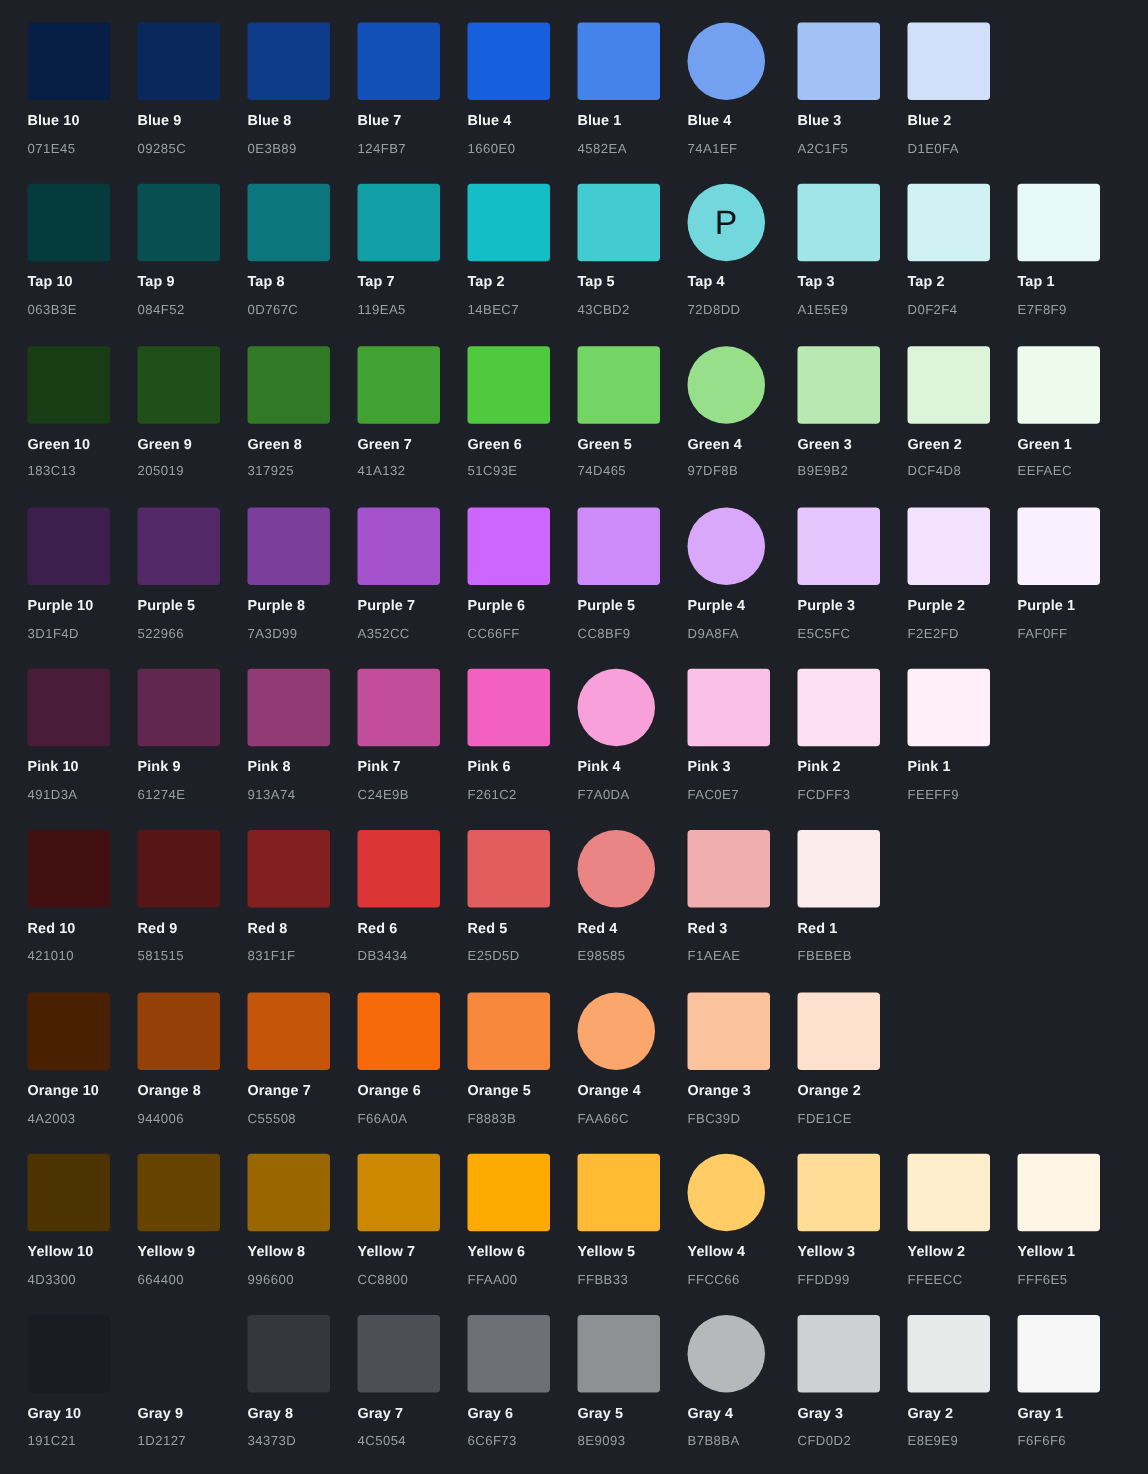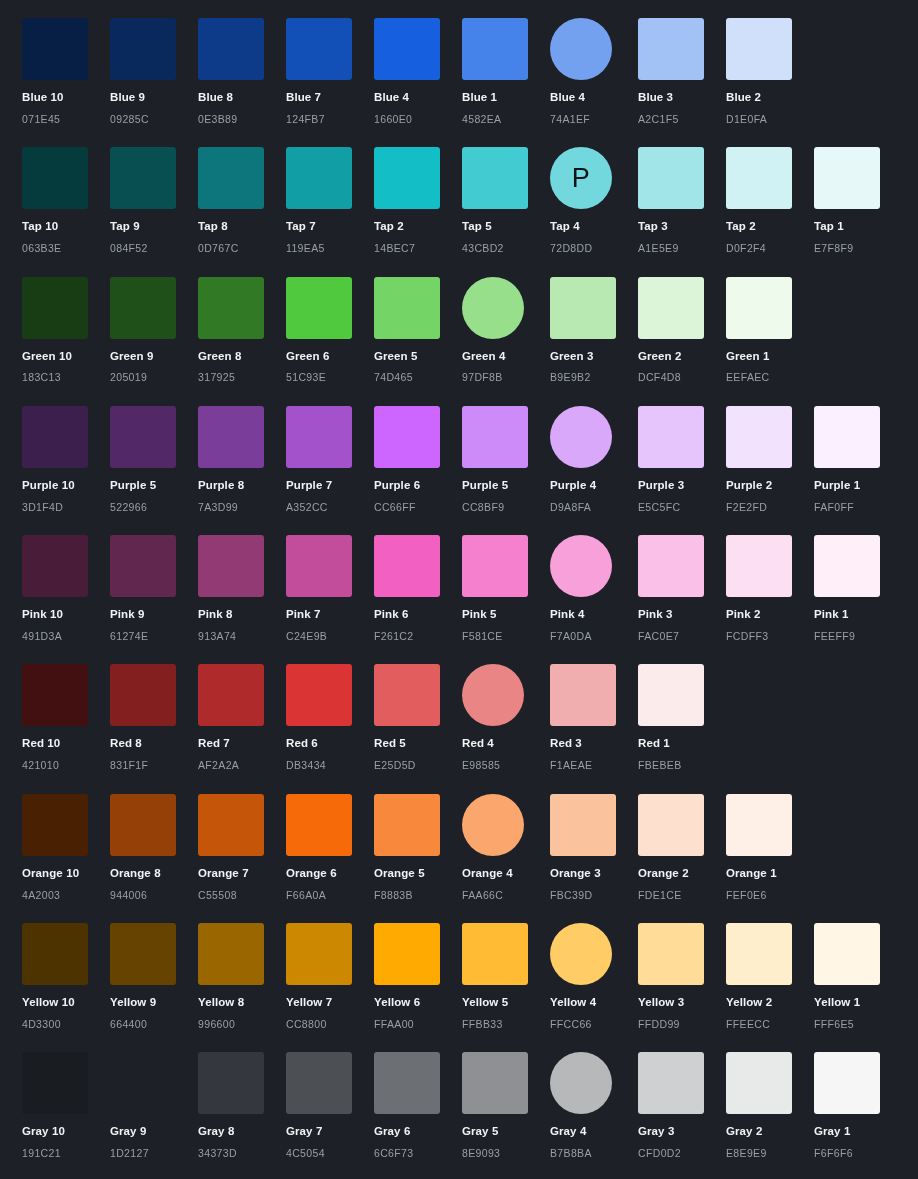--- a/index.html
+++ b/index.html
@@ -201,6 +201,11 @@
         <div class="hex">317925</div>
       </div>
       <div class="cell">
+        <div class="swatch" style="background: rgb(65, 161, 50);"></div>
+        <div class="name">Green 7</div>
+        <div class="hex">41A132</div>
+      </div>
+      <div class="cell">
         <div class="swatch" style="background: rgb(81, 201, 62);"></div>
         <div class="name">Green 6</div>
         <div class="hex">51C93E</div>

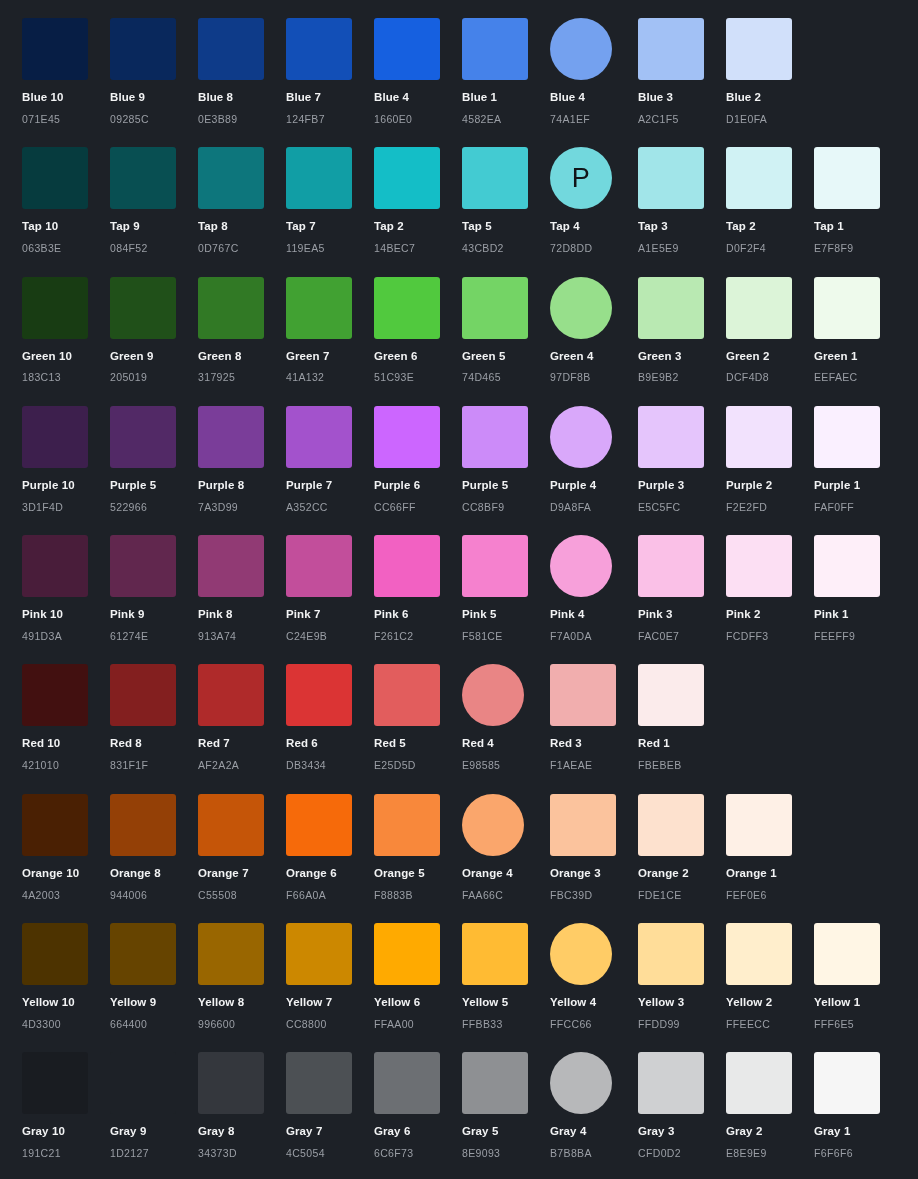--- a/index.html
+++ b/index.html
@@ -315,11 +315,6 @@
         <div class="hex">F261C2</div>
       </div>
       <div class="cell">
-        <div class="swatch" style="background: rgb(245, 129, 206);"></div>
-        <div class="name">Pink 5</div>
-        <div class="hex">F581CE</div>
-      </div>
-      <div class="cell">
         <div class="swatch circle" style="background: rgb(247, 160, 218);"></div>
         <div class="name">Pink 4</div>
         <div class="hex">F7A0DA</div>

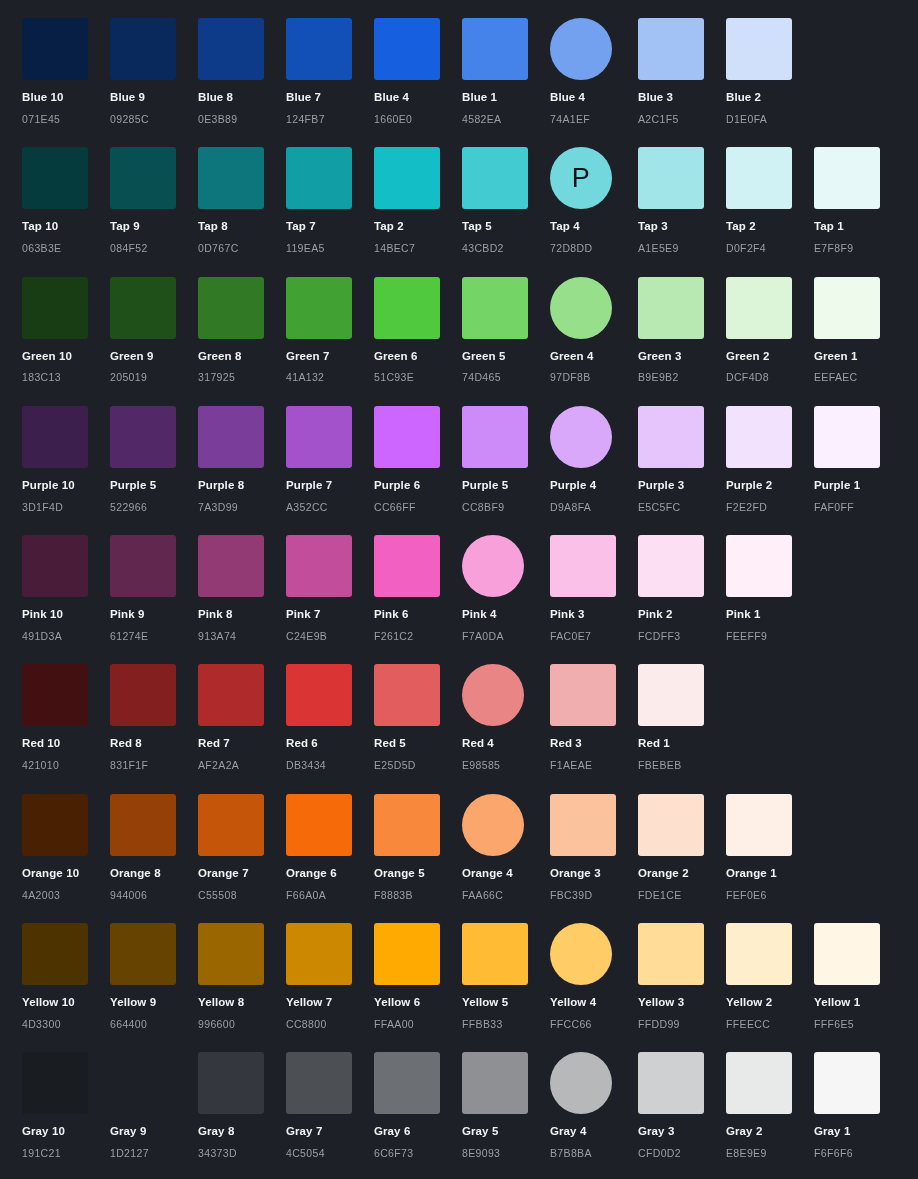--- a/index.html
+++ b/index.html
@@ -342,6 +342,11 @@
         <div class="hex">421010</div>
       </div>
       <div class="cell">
+        <div class="swatch" style="background: rgb(88, 21, 21);"></div>
+        <div class="name">Red 9</div>
+        <div class="hex">581515</div>
+      </div>
+      <div class="cell">
         <div class="swatch" style="background: rgb(131, 31, 31);"></div>
         <div class="name">Red 8</div>
         <div class="hex">831F1F</div>

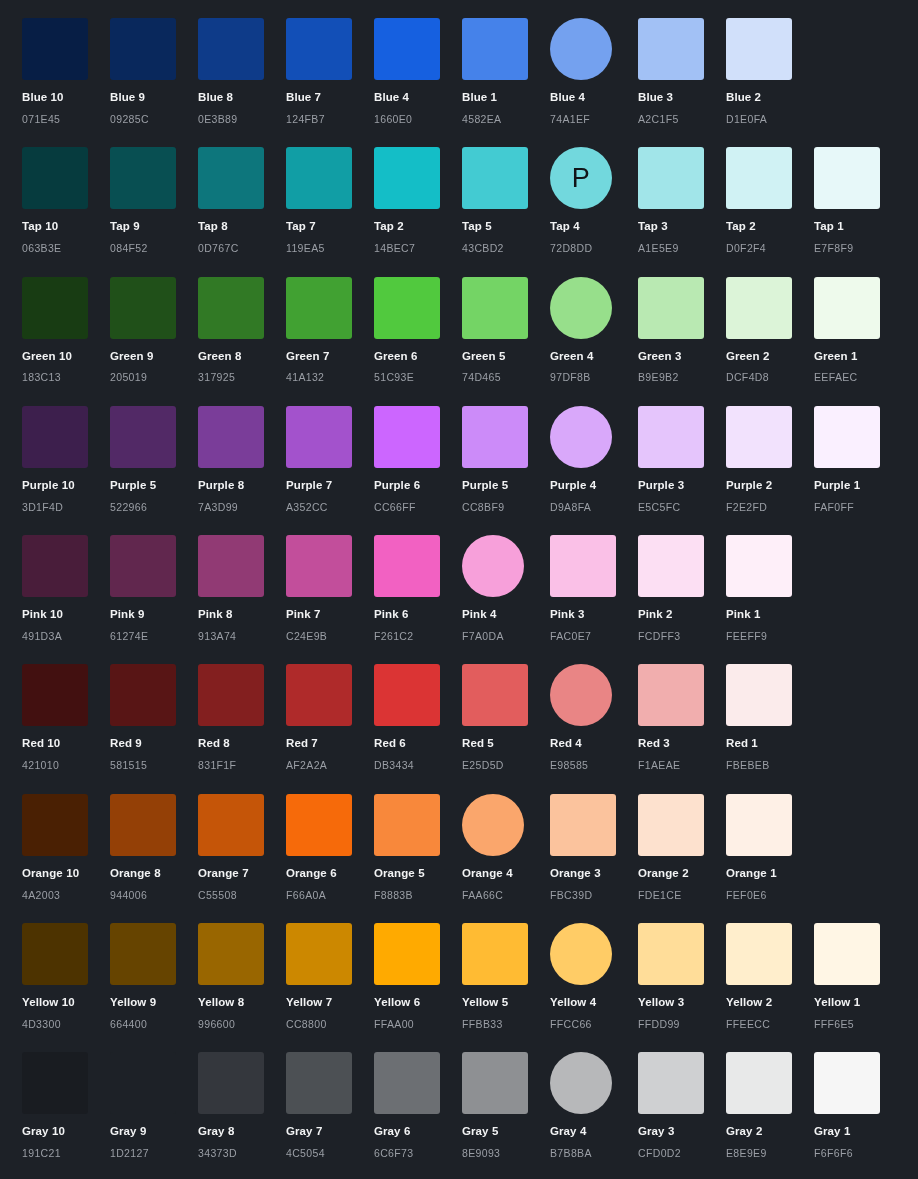--- a/index.html
+++ b/index.html
@@ -352,11 +352,6 @@
         <div class="hex">831F1F</div>
       </div>
       <div class="cell">
-        <div class="swatch" style="background: rgb(175, 42, 42);"></div>
-        <div class="name">Red 7</div>
-        <div class="hex">AF2A2A</div>
-      </div>
-      <div class="cell">
         <div class="swatch" style="background: rgb(219, 52, 52);"></div>
         <div class="name">Red 6</div>
         <div class="hex">DB3434</div>

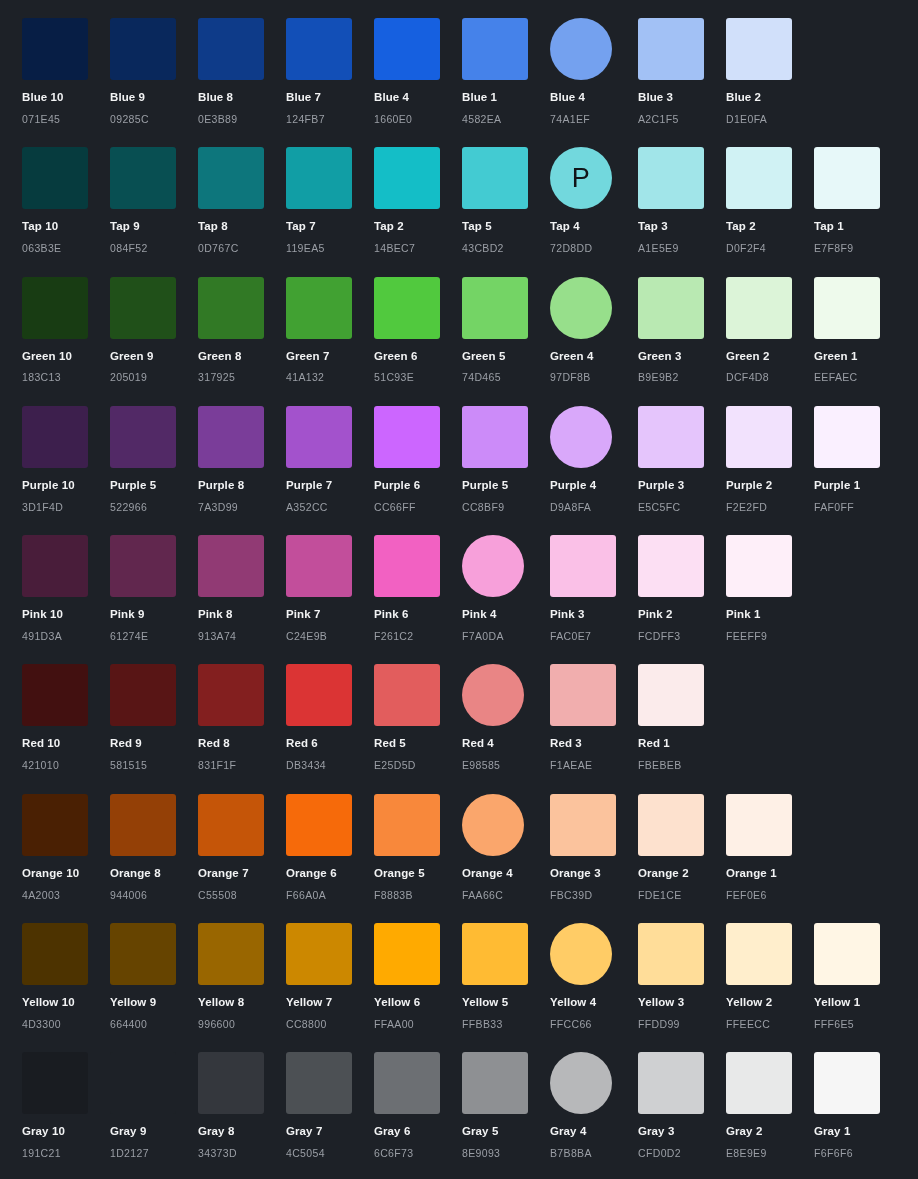--- a/index.html
+++ b/index.html
@@ -418,11 +418,6 @@
         <div class="name">Orange 2</div>
         <div class="hex">FDE1CE</div>
       </div>
-      <div class="cell">
-        <div class="swatch" style="background: rgb(254, 240, 230);"></div>
-        <div class="name">Orange 1</div>
-        <div class="hex">FEF0E6</div>
-      </div>
     </div>
     <div class="row">
       <div class="cell">

